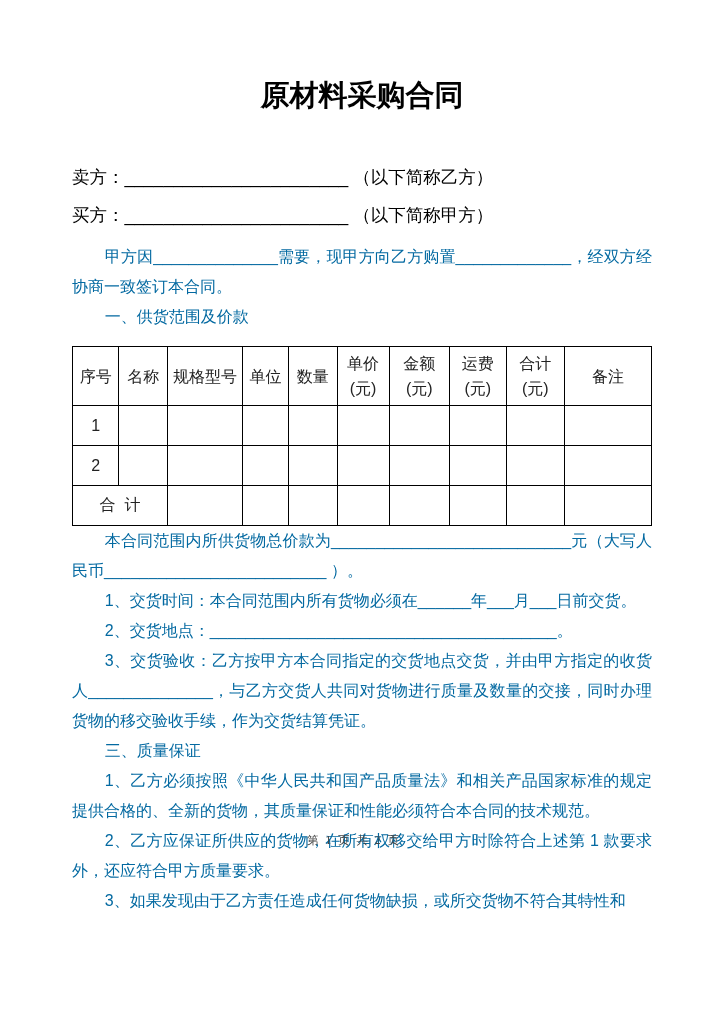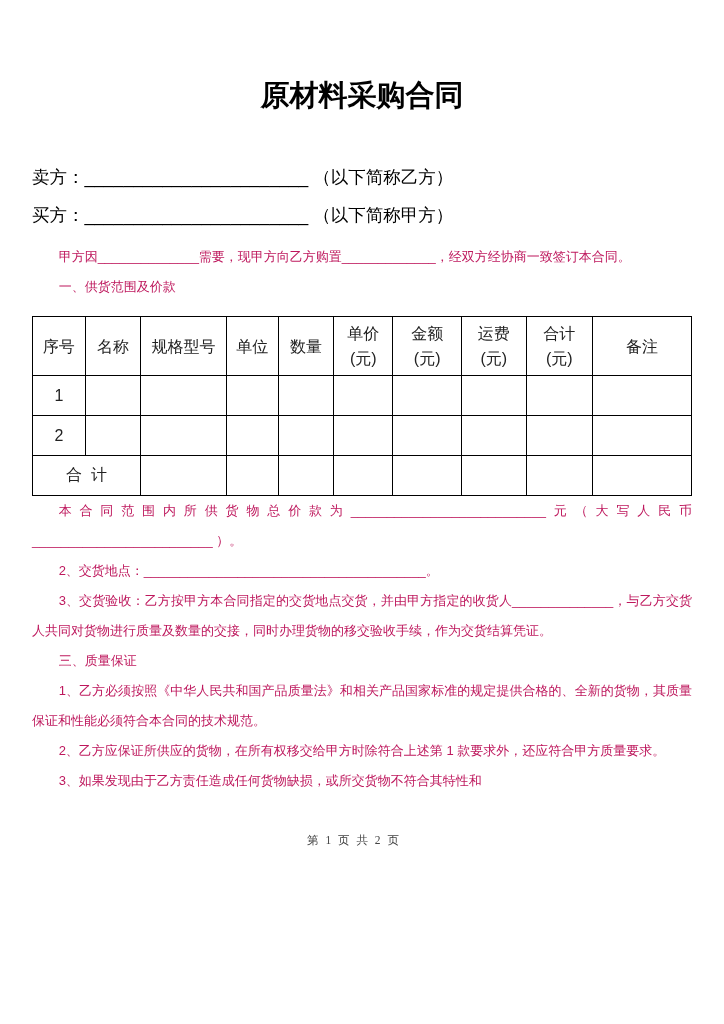--- a/index.html
+++ b/index.html
@@ -19,7 +19,7 @@
     box-sizing: border-box;
     width: 724px;
     height: 906px;
-    padding: 0 32px;
+    padding: 0 72px;
     background: #ffffff;
   }
   .doc-title {

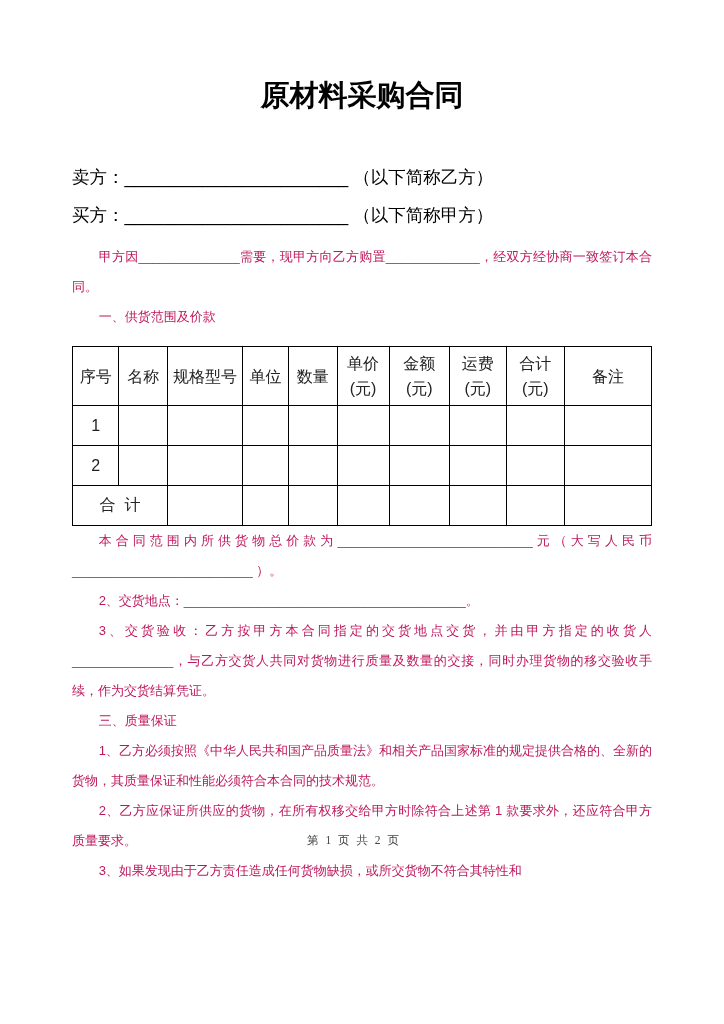--- a/index.html
+++ b/index.html
@@ -41,10 +41,10 @@
   }
   .para, .sec-heading {
     margin: 0;
-    font-size: 13px;
+    font-size: 16px;
     line-height: 30px;
     text-align: justify;
-    color: #be185d;
+    color: #0369a1;
   }
   .indent {
     text-indent: 2.05em;

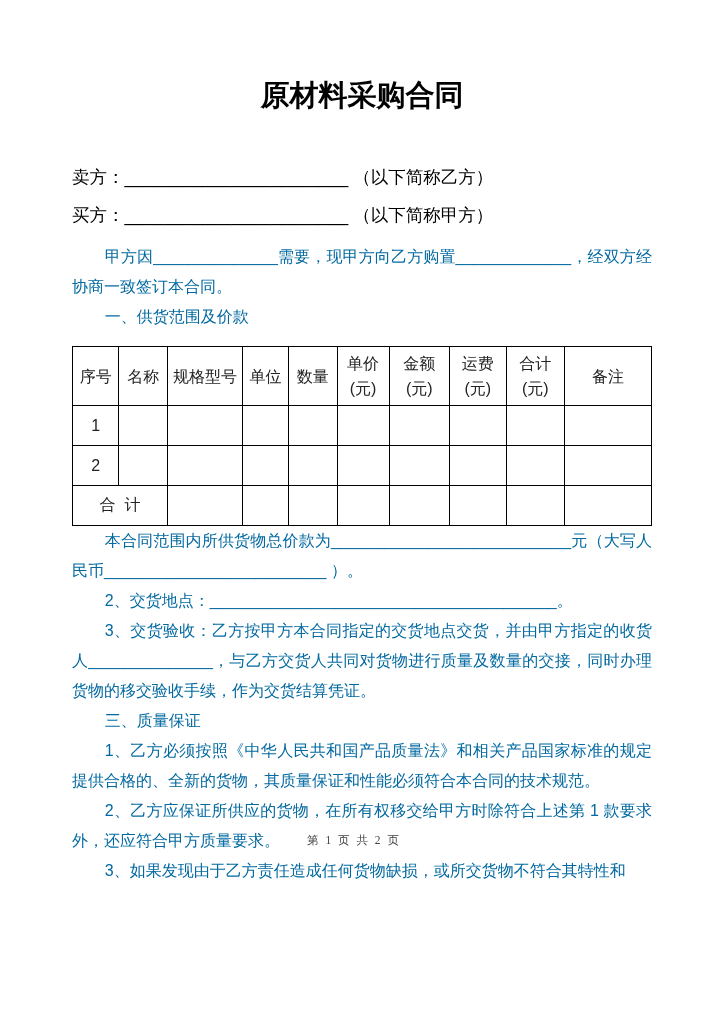--- a/index.html
+++ b/index.html
@@ -179,6 +179,7 @@
 
   <p class="para indent price-para">本合同范围内所供货物总价款为___________________________元（大写人民币_________________________ ）。</p>
 
+  <p class="para indent">1、交货时间：本合同范围内所有货物必须在______年___月___日前交货。</p>
   <p class="para indent">2、交货地点：_______________________________________。</p>
   <p class="para indent">3、交货验收：乙方按甲方本合同指定的交货地点交货，并由甲方指定的收货人______________，与乙方交货人共同对货物进行质量及数量的交接，同时办理货物的移交验收手续，作为交货结算凭证。</p>
 

